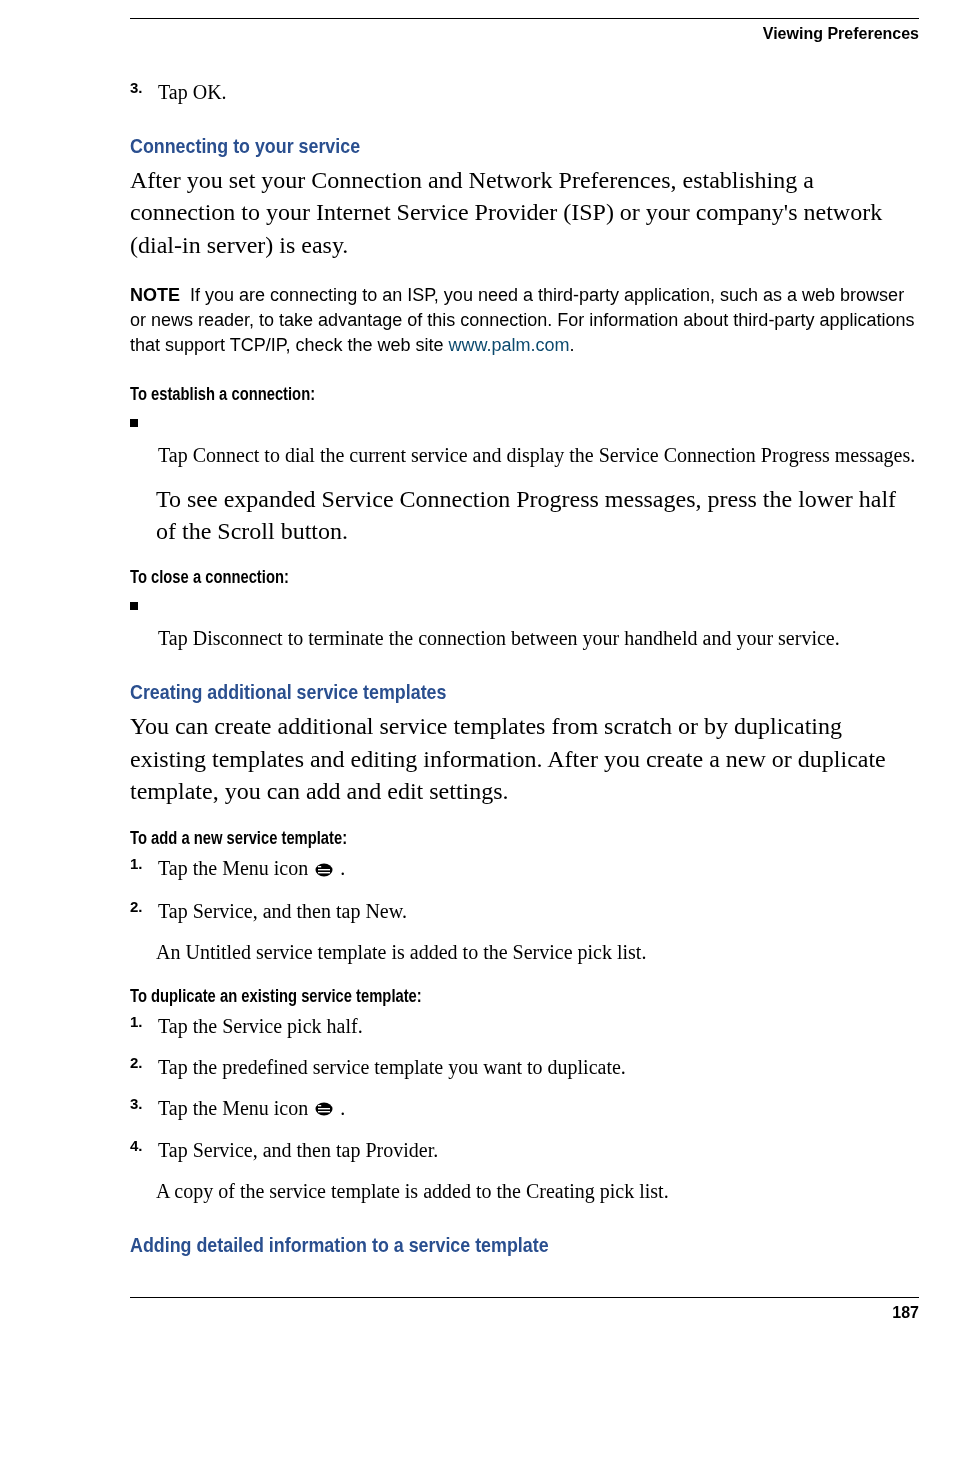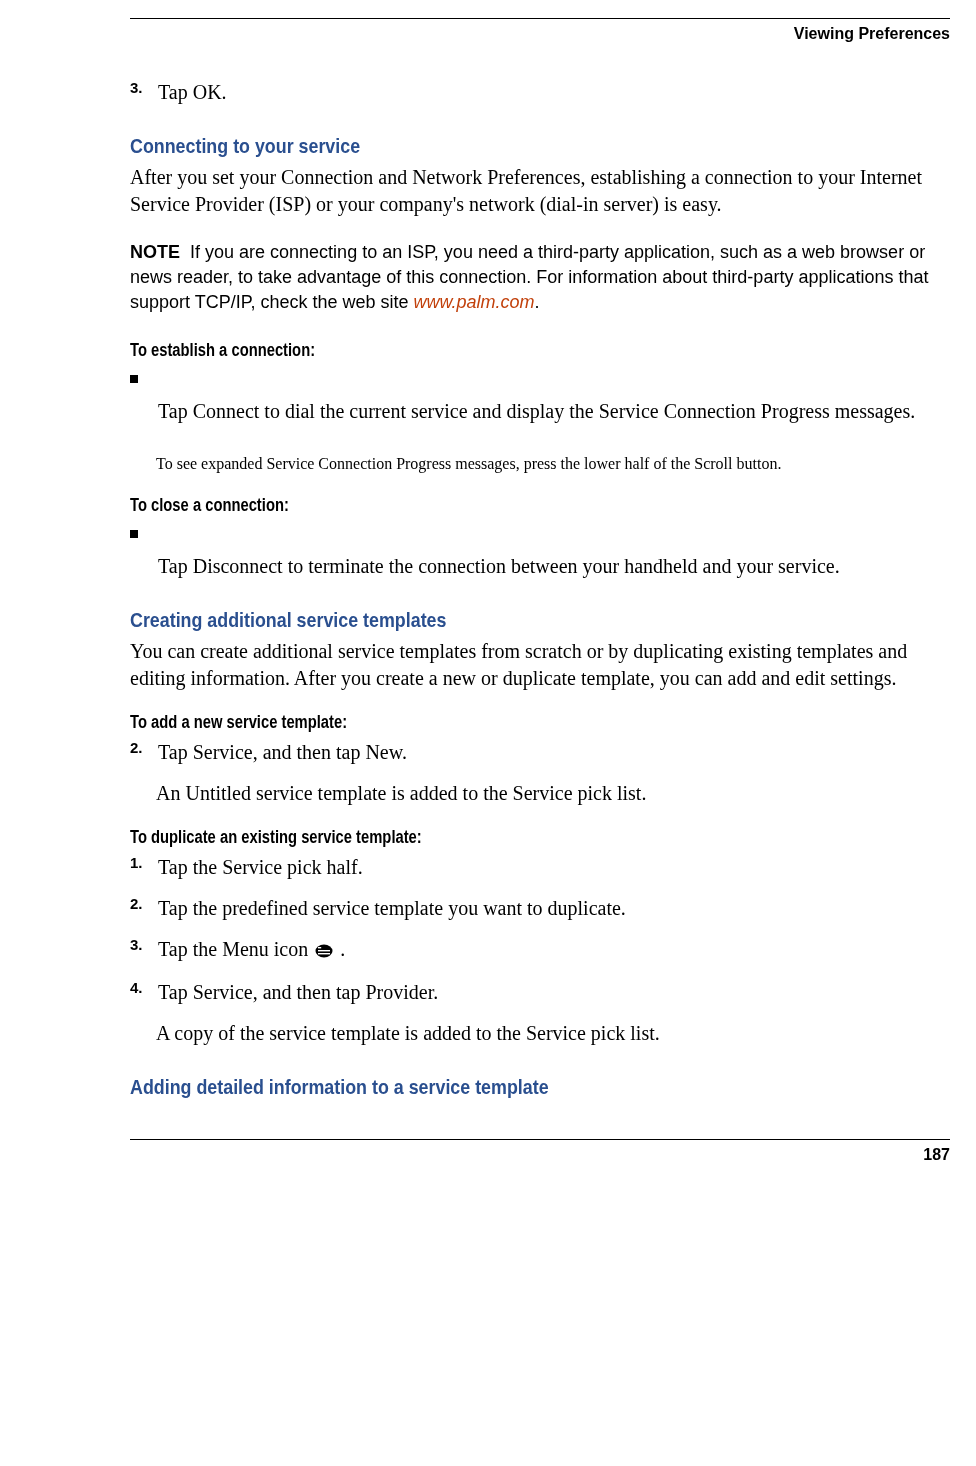--- a/index.html
+++ b/index.html
@@ -13,7 +13,7 @@
   .page {
     width: 976px;
     box-sizing: border-box;
-    padding: 18px 26px 30px 130px;
+    padding: 18px 57px 30px 130px;
   }
   .top-rule {
     border: none;

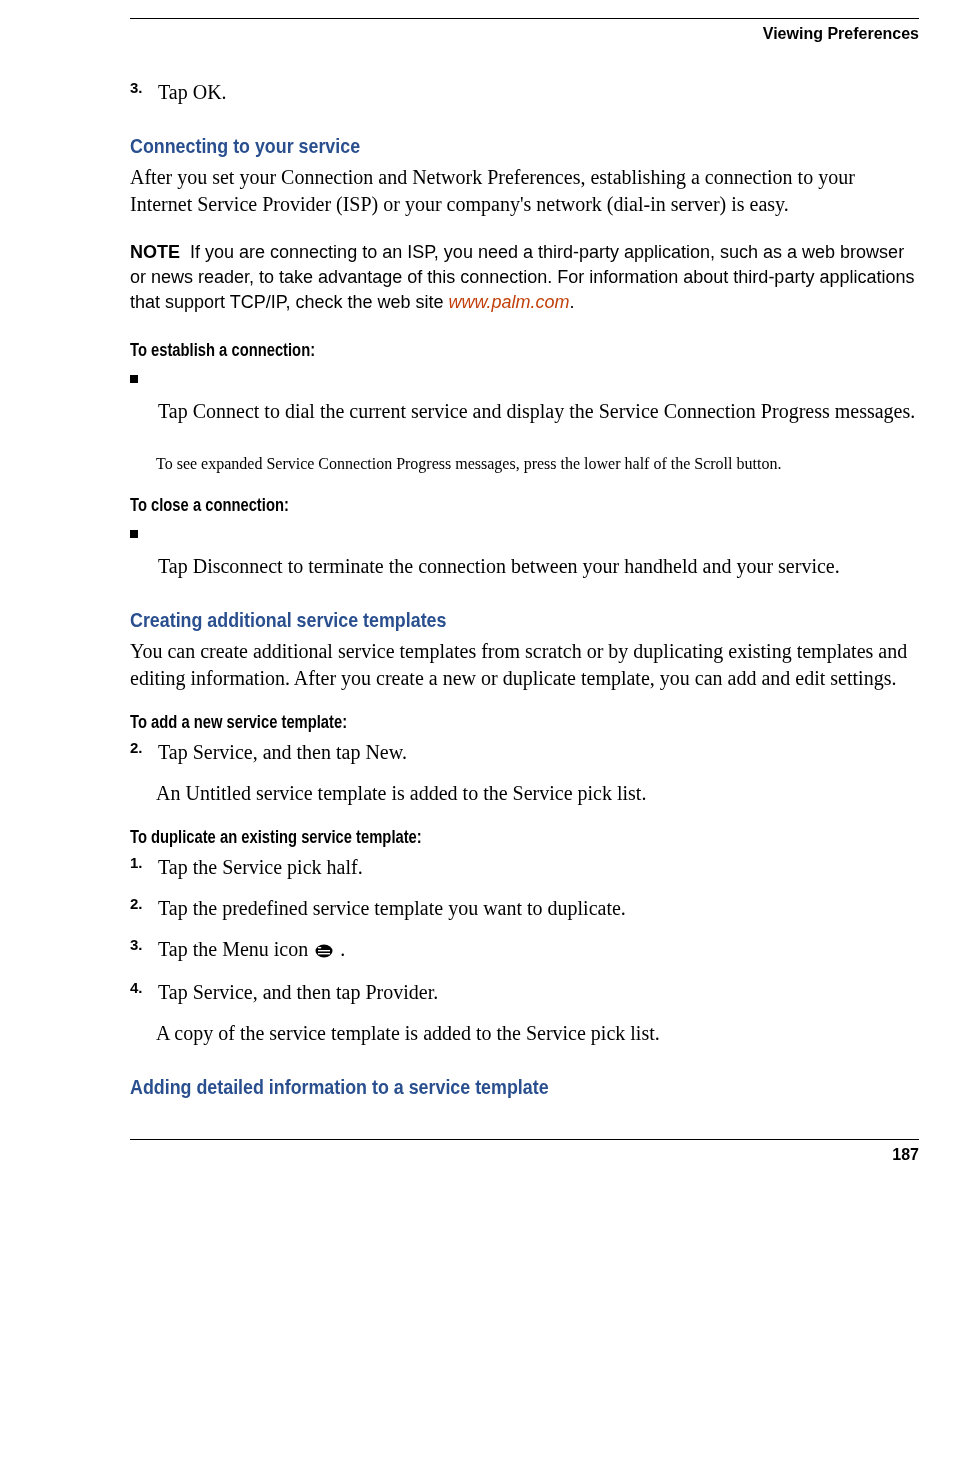--- a/index.html
+++ b/index.html
@@ -66,7 +66,7 @@
   }
   .body-p {
     font-family: Georgia, 'Times New Roman', serif;
-    font-size: 20px;
+    font-size: 24px;
     line-height: 1.35;
     margin: 0 0 14px 0;
   }

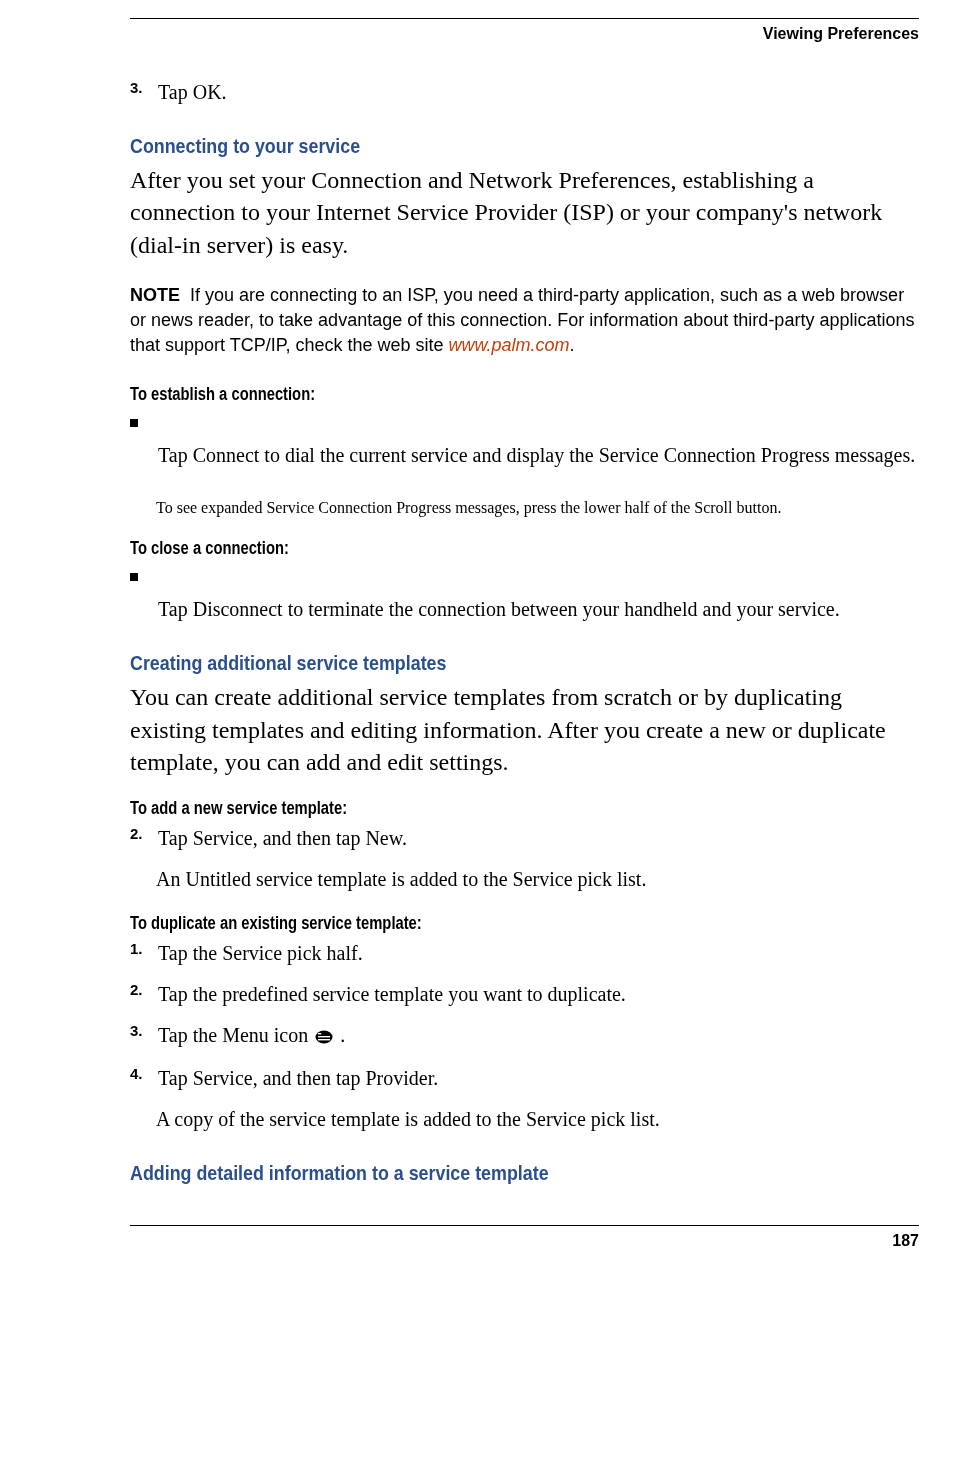--- a/index.html
+++ b/index.html
@@ -80,9 +80,8 @@
     font-weight: bold;
   }
   .note-link {
-    color: #c2410c;
+    color: #0c4a6e;
     text-decoration: none;
-    font-style: italic;
   }
   .task-heading {
     font-family: Arial, Helvetica, sans-serif;

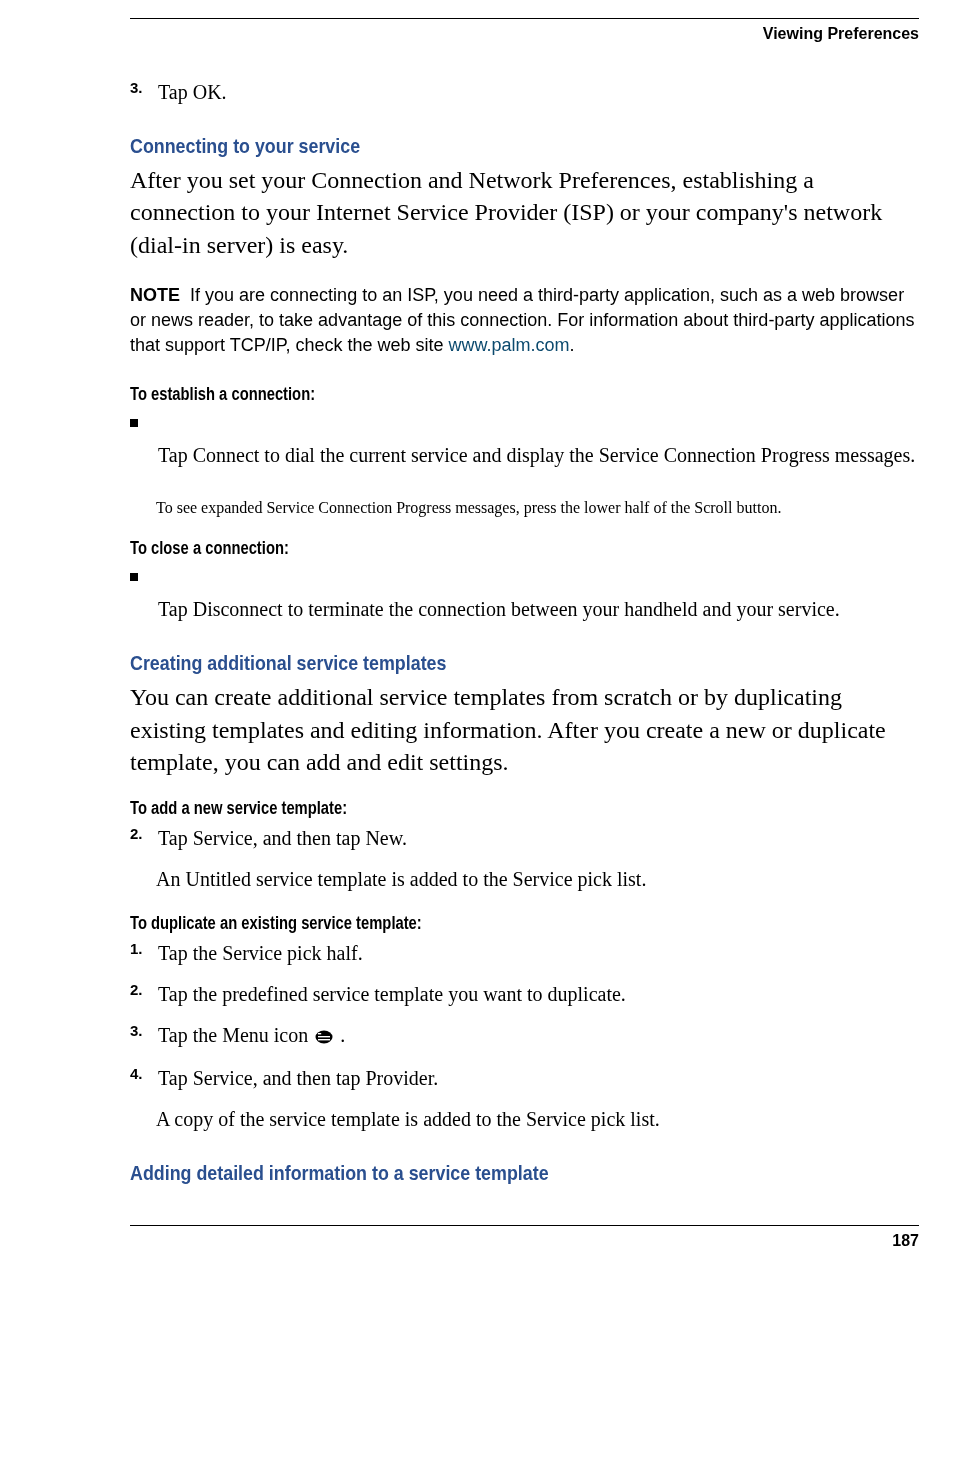--- a/index.html
+++ b/index.html
@@ -114,10 +114,10 @@
   }
   .bullet-item .subtxt {
     font-family: Georgia, 'Times New Roman', serif;
-    font-size: 16px;
+    font-size: 24px;
     display: block;
     margin-left: 26px;
-    margin-top: 28px;
+    margin-top: 14px;
     line-height: 1.35;
   }
   .menu-icon {

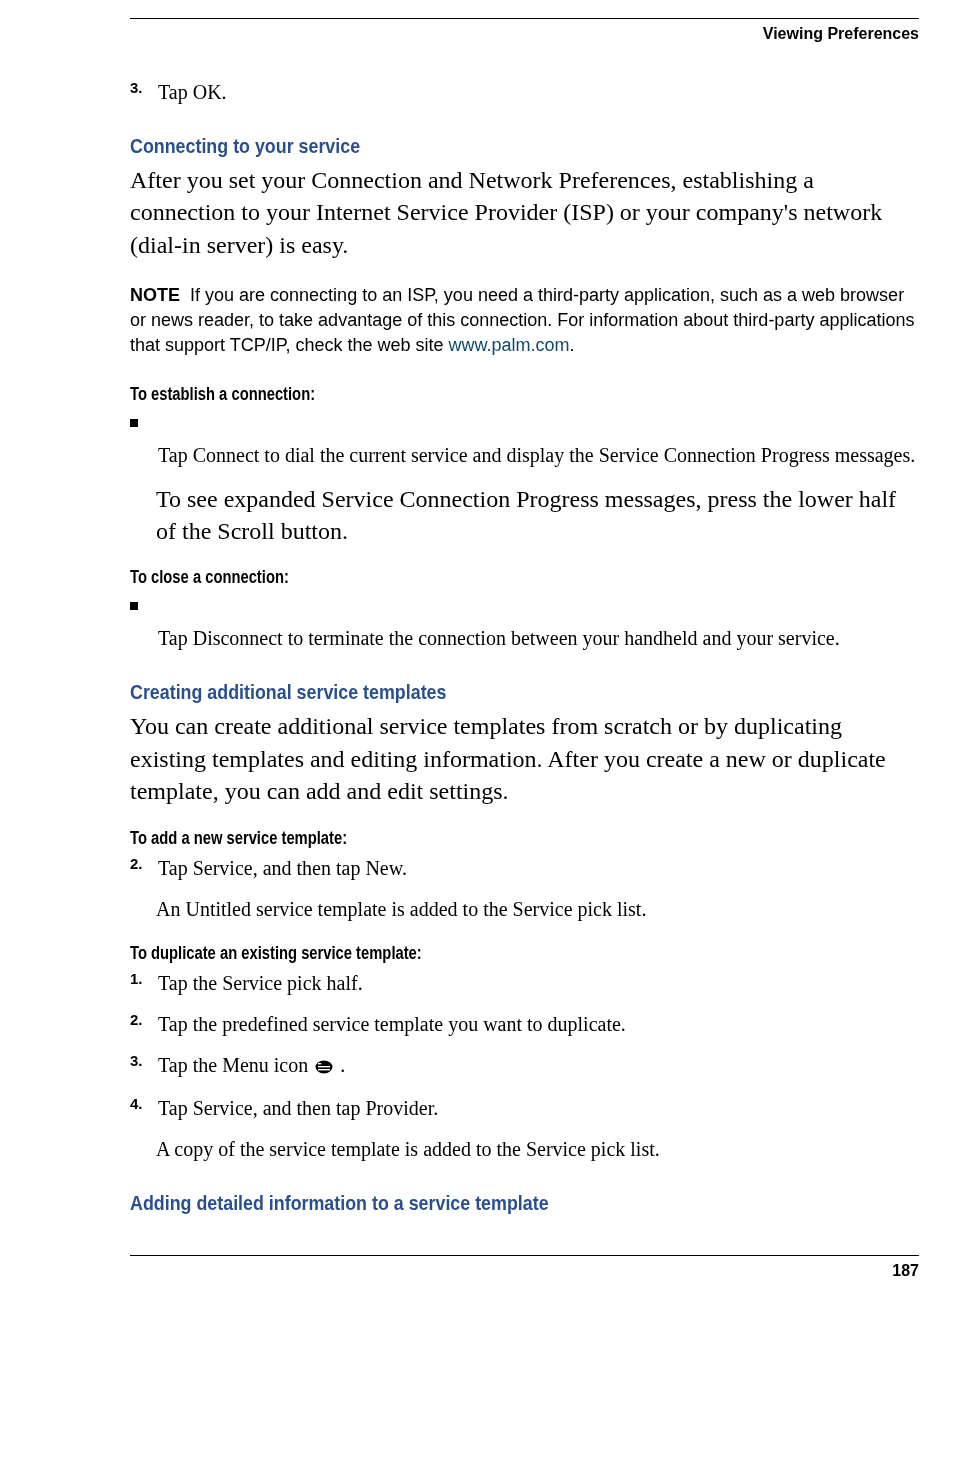--- a/index.html
+++ b/index.html
@@ -173,6 +173,17 @@
   <p class="body-p">You can create additional service templates from scratch or by duplicating existing templates and editing information. After you create a new or duplicate template, you can add and edit settings.</p>
 
   <div class="task-heading">To add a new service template:</div>
+  <div class="ol-step">
+    <span class="num">1.</span>
+    <span class="txt">
+      <span>Tap the Menu icon </span><span class="menu-icon"><svg width="18" height="14" viewBox="0 0 18 14">
+            <ellipse cx="9" cy="7" rx="8.5" ry="6.5" fill="#000"></ellipse>
+            <rect x="3" y="3" width="3.2" height="1.4" fill="#fff"></rect>
+            <rect x="3" y="6" width="12" height="1.4" fill="#fff"></rect>
+            <rect x="3" y="9" width="12" height="1.4" fill="#fff"></rect>
+          </svg></span><span> .</span>
+    </span>
+  </div>
   <div class="ol-step">
     <span class="num">2.</span>
     <span class="txt">Tap Service, and then tap New.</span>

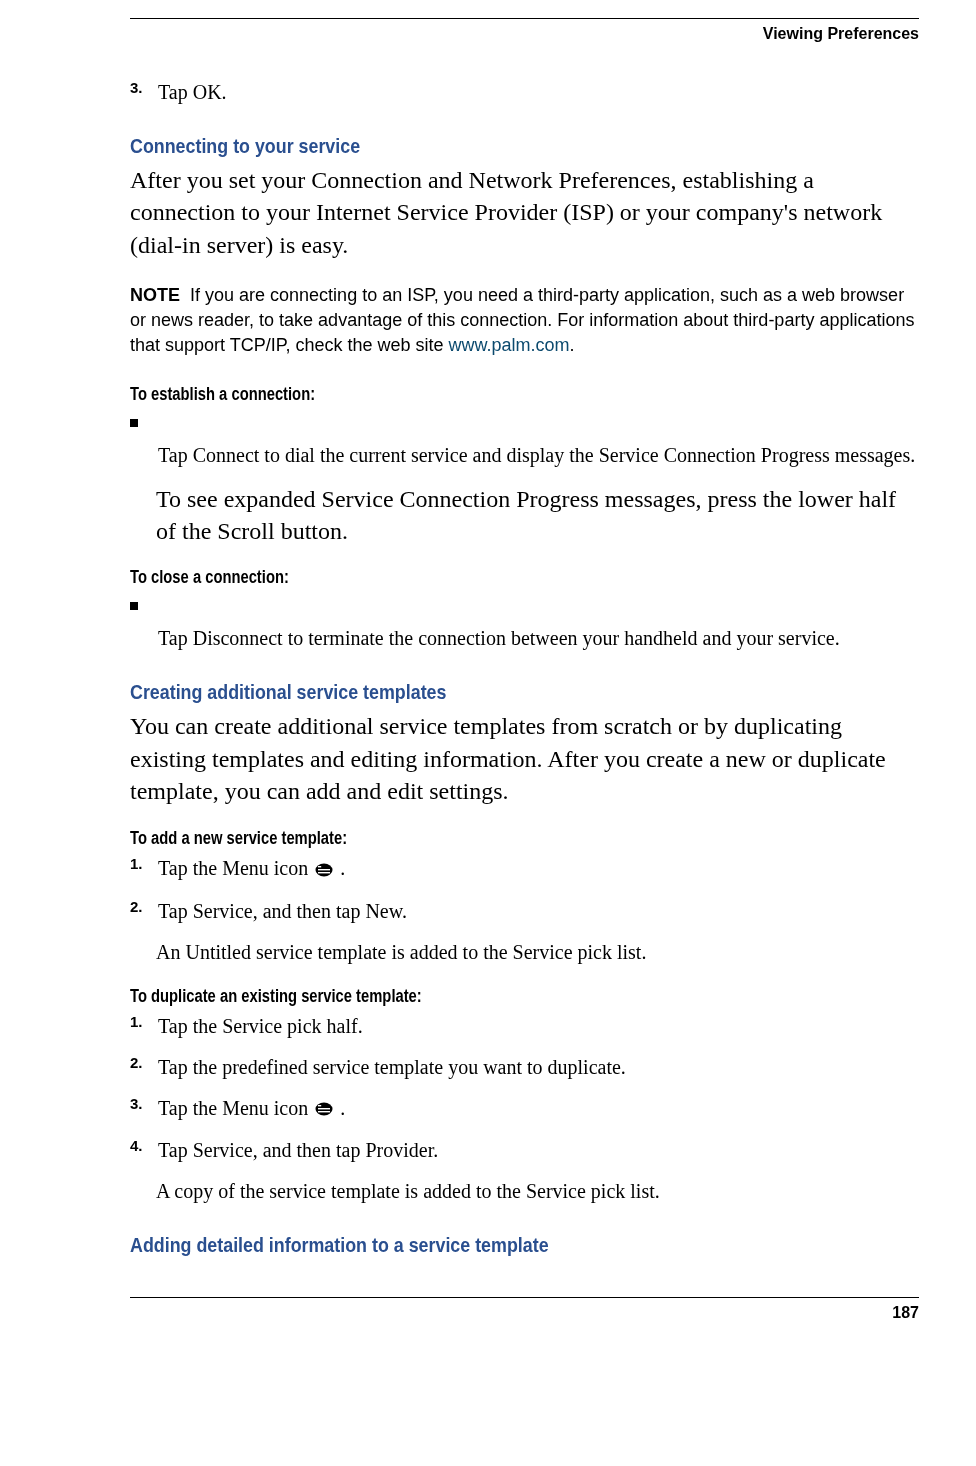--- a/index.html
+++ b/index.html
@@ -213,7 +213,7 @@
   <div class="ol-step">
     <span class="num">4.</span>
     <span class="txt">Tap Service, and then tap Provider.</span>
-    <span class="subtxt">A copy of the service template is added to the Service pick list.</span>
+    <span class="subtxt">A copy of the service template is added to the Creating pick list.</span>
   </div>
 
   <div class="h3-blue">Adding detailed information to a service template</div>

